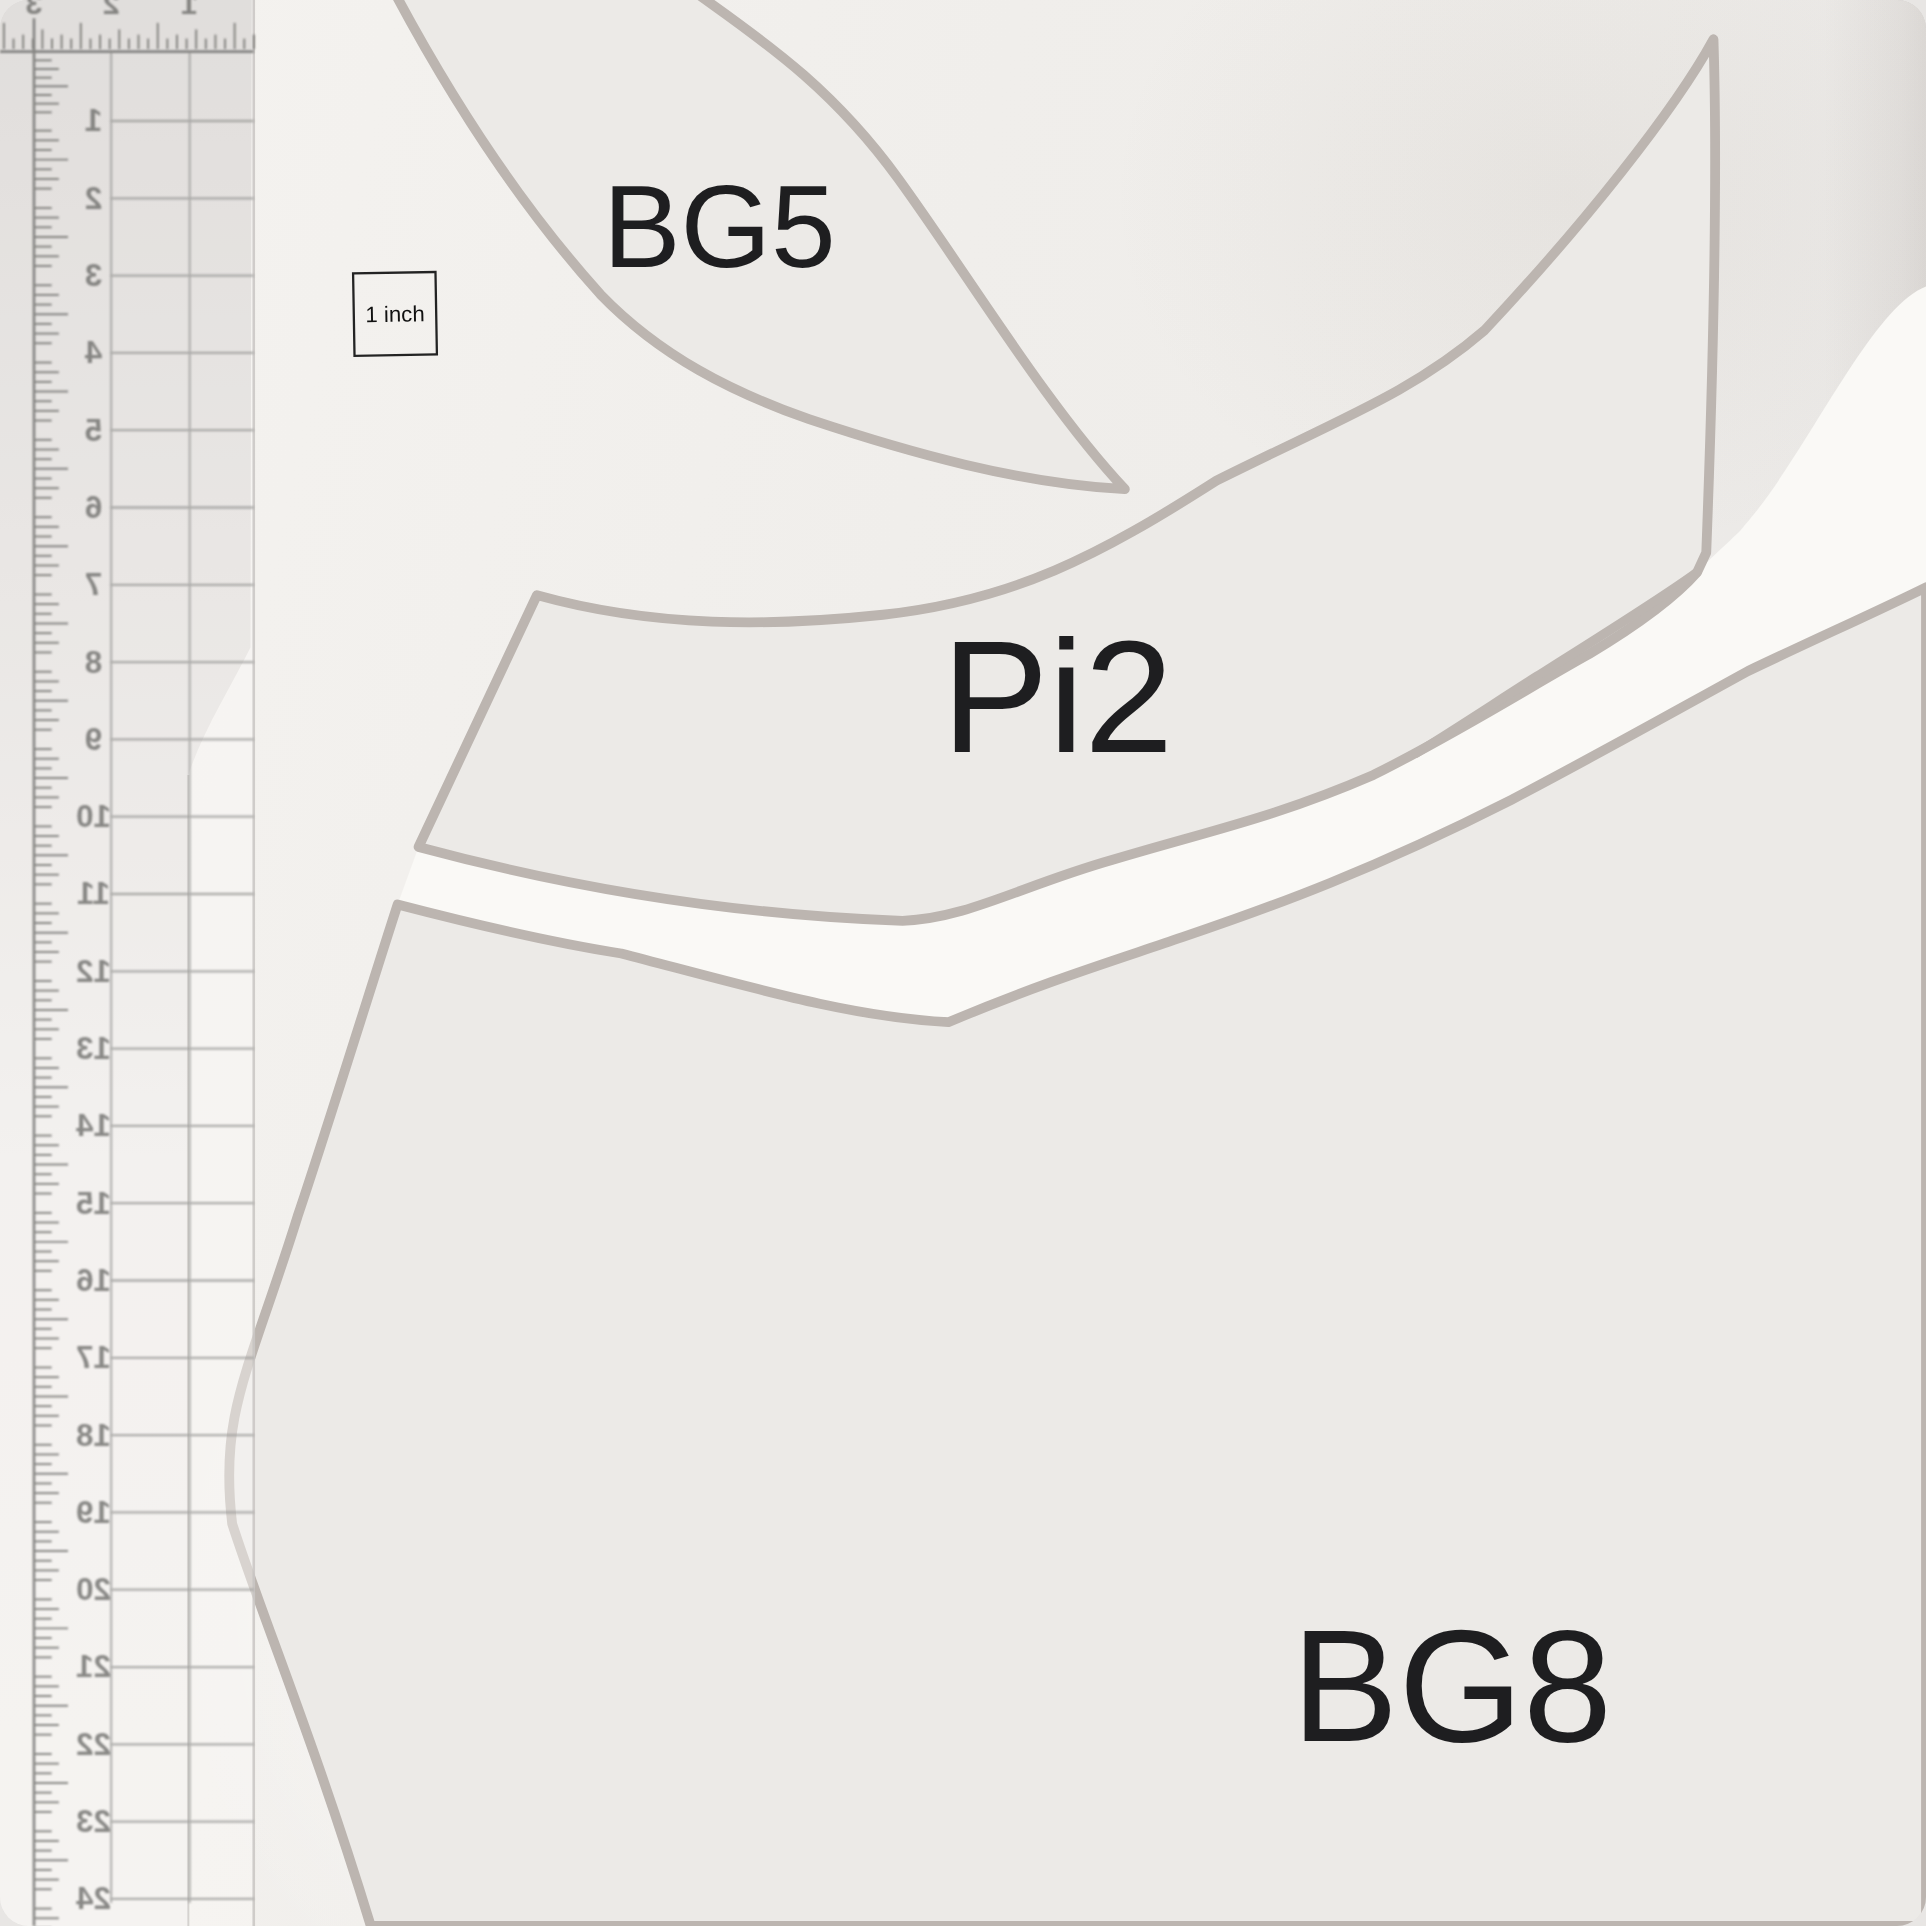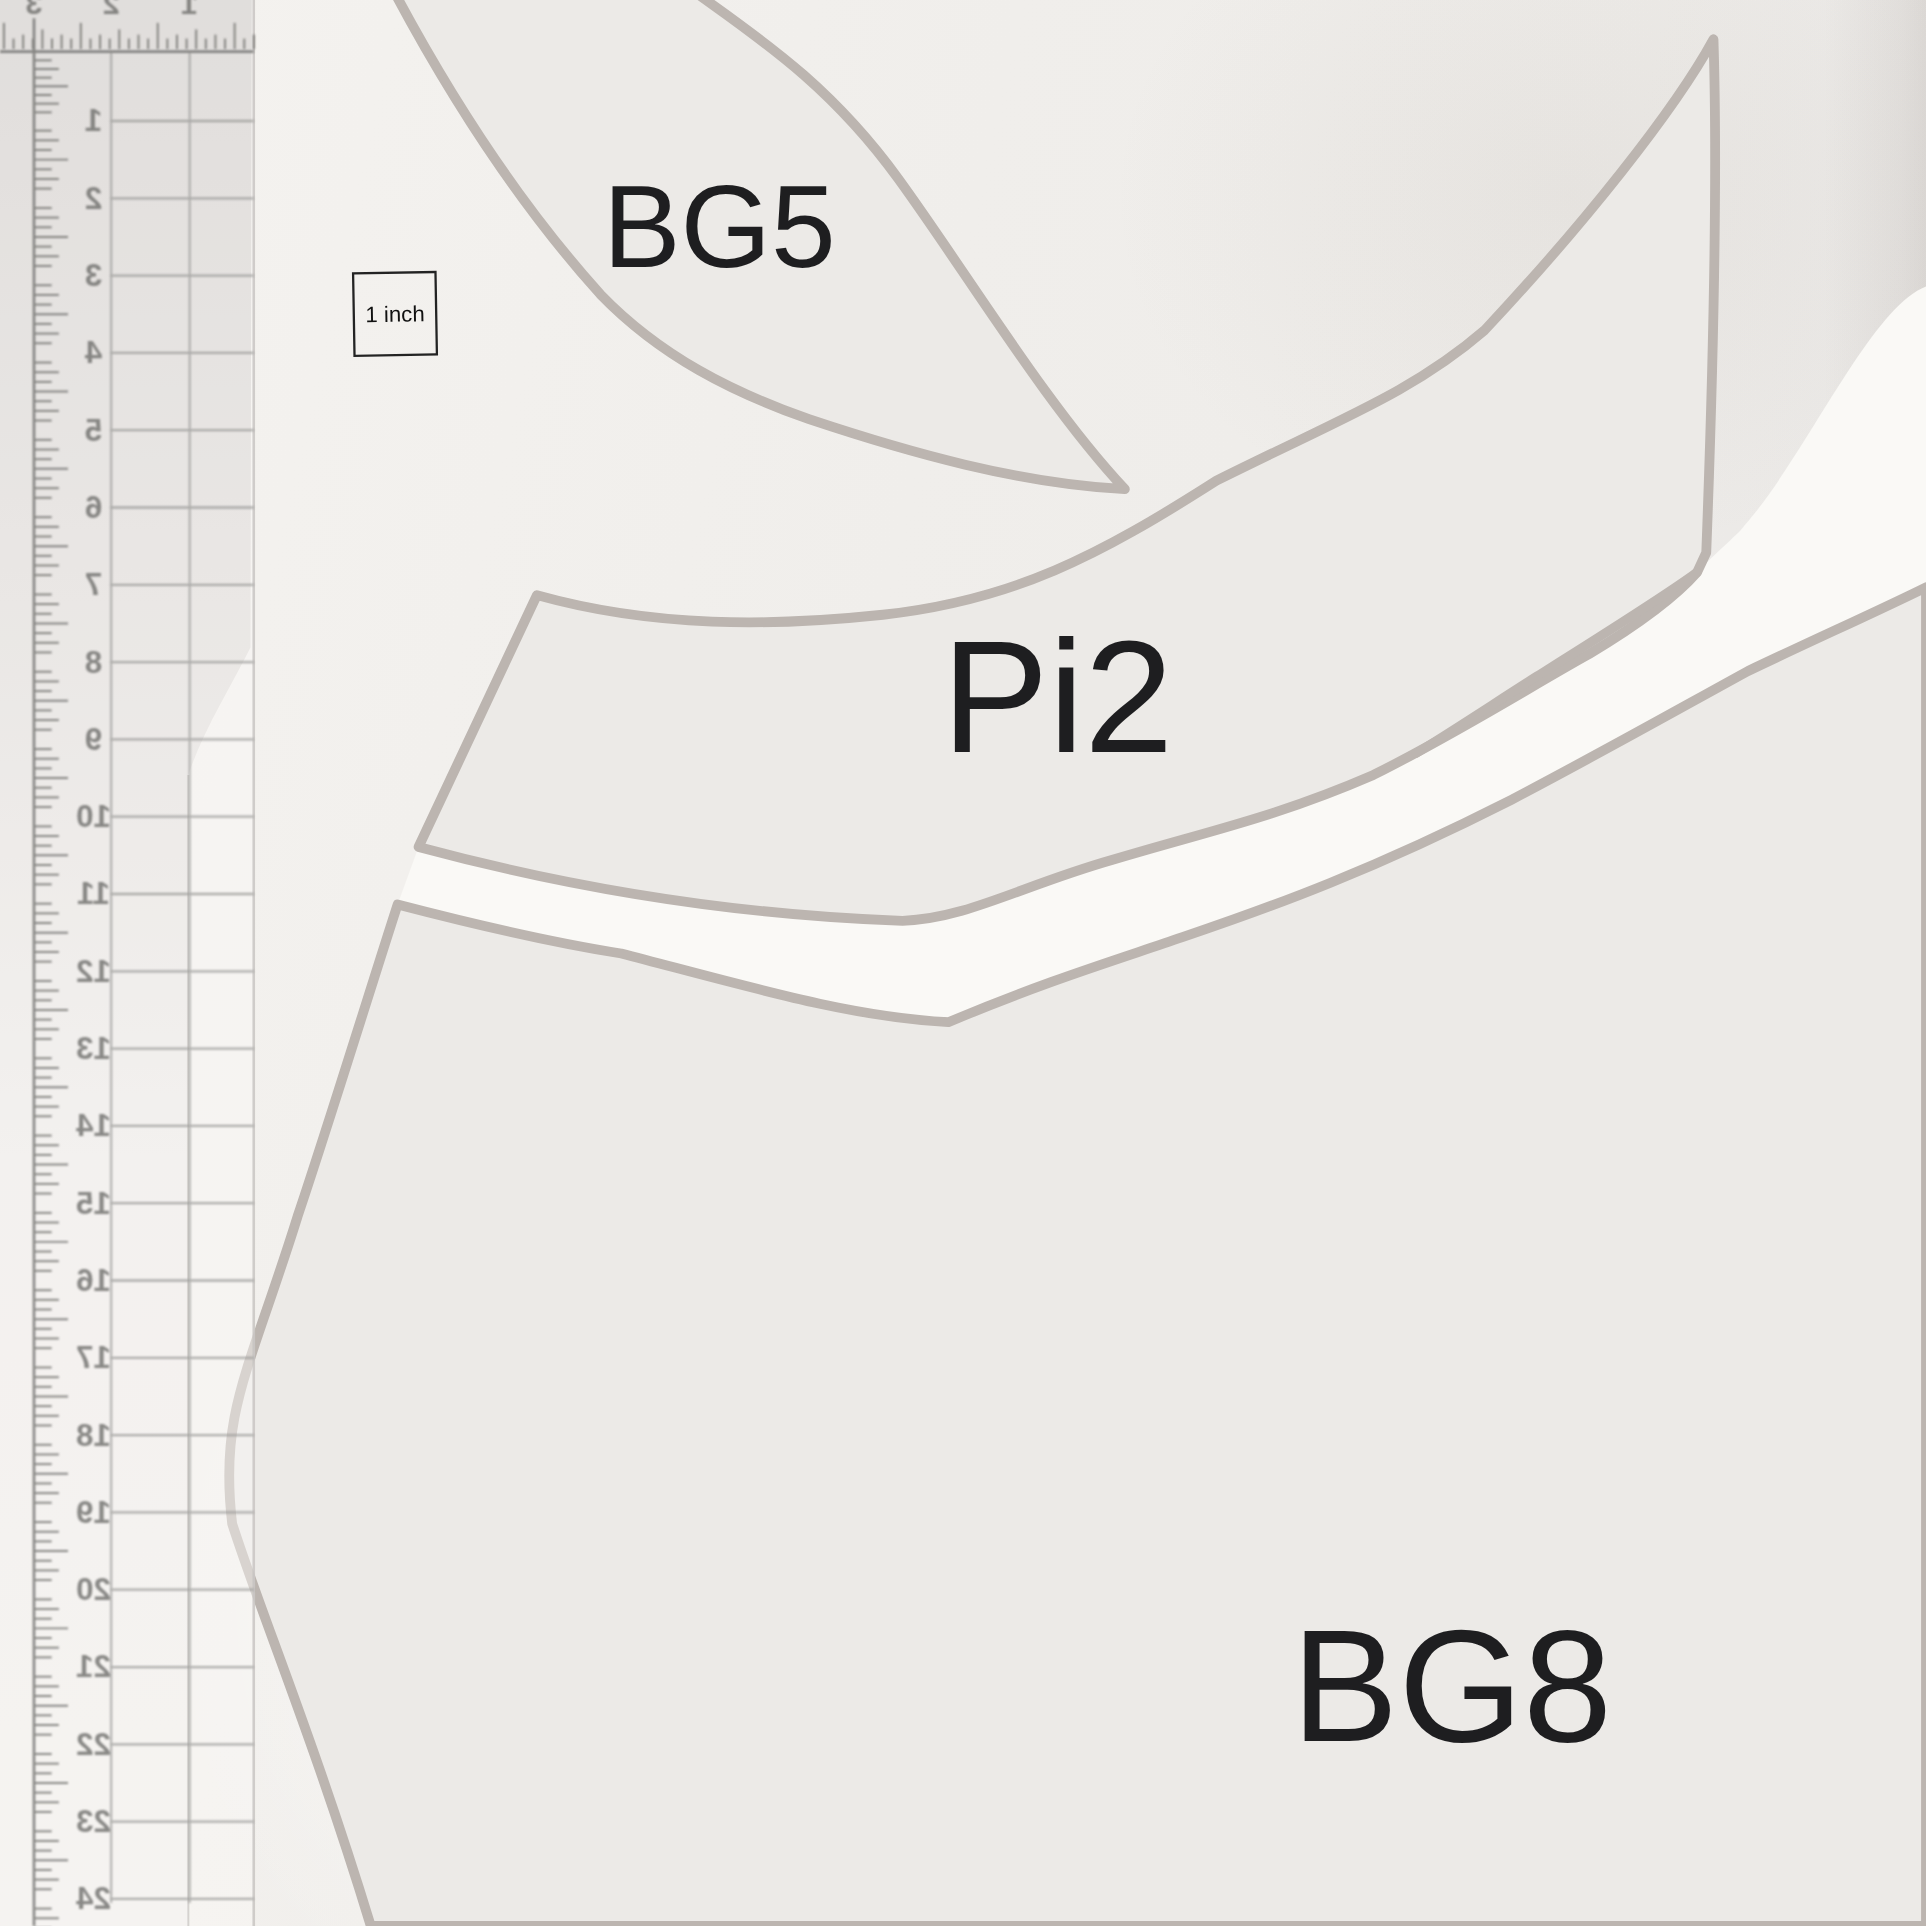--- a/index.html
+++ b/index.html
@@ -4,7 +4,7 @@
 <style>
   html,body{margin:0;padding:0;background:#e8e6e4;}
   #stage{position:relative;width:1926px;height:1926px;overflow:hidden;
-         font-family:"Liberation Sans", sans-serif;}
+         font-family:"Liberation Sans", sans-serif;border-radius:29px;}
   svg{display:block}
   text{font-family:"Liberation Sans", sans-serif;}
   .piece-label{fill:#1e1e20;}

